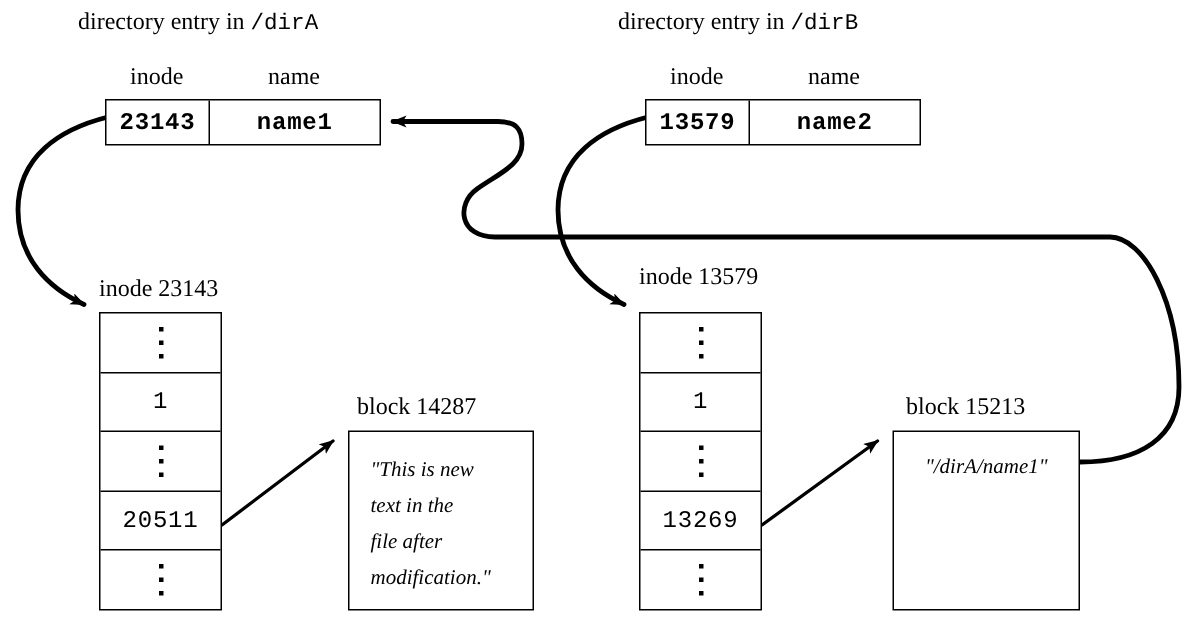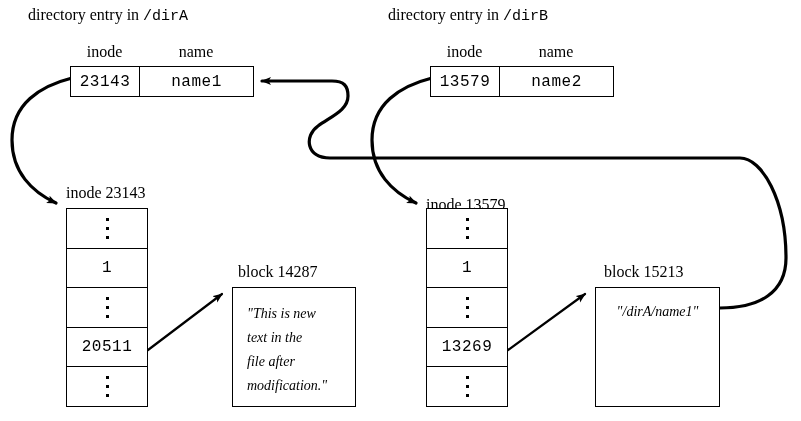--- a/index.html
+++ b/index.html
@@ -38,6 +38,7 @@
     white-space: nowrap;
     font-size: 16px;
     line-height: 1;
+    margin-left: 24px;
   }
   .caption .mono { font-size: 15px; }
 

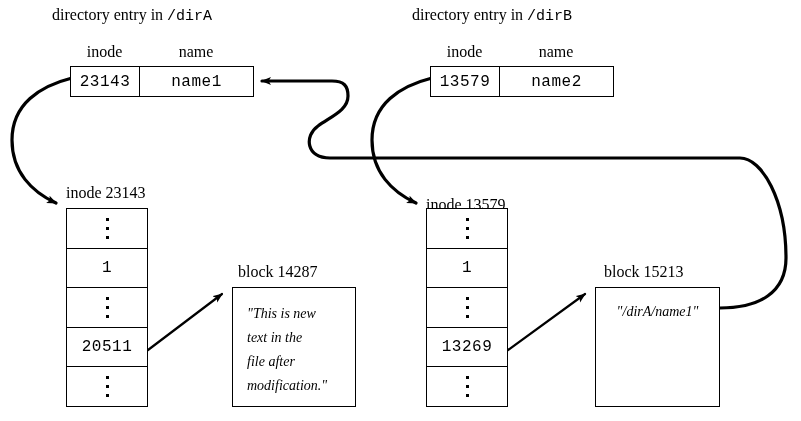--- a/index.html
+++ b/index.html
@@ -73,6 +73,7 @@
     font-family: "Liberation Mono", "DejaVu Sans Mono", monospace;
     font-size: 16px;
     letter-spacing: 0.5px;
+    font-weight: bold;
   }
   .direntry .cell.inode-cell {
     border-right: 1.4px solid #000;

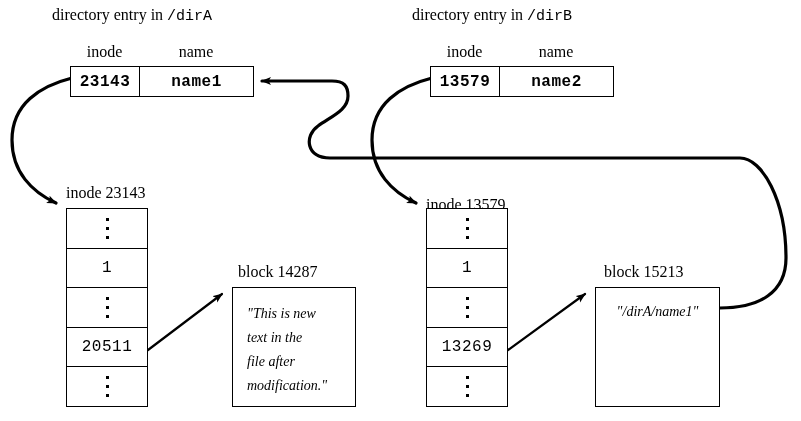--- a/index.html
+++ b/index.html
@@ -233,7 +233,7 @@
     <div class="cell" style="width:113px;">name2</div>
   </div>
 
-  <div class="box-title serif" style="left:426px; top:197px;">inode 13579</div>
+  <div class="box-title serif" style="left:426px; top:177px;">inode 13579</div>
 
   <div class="inode-table" style="left:426px; top:208px; width:82px; height:199px;">
     <div class="irow">

